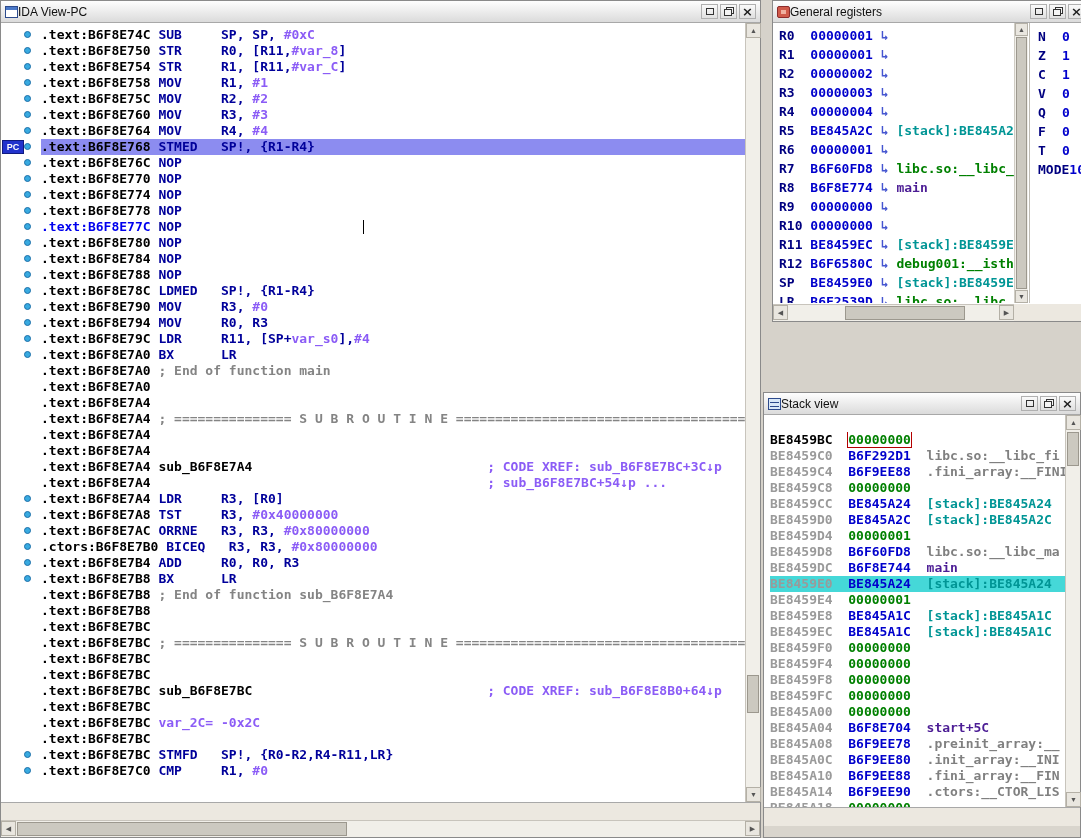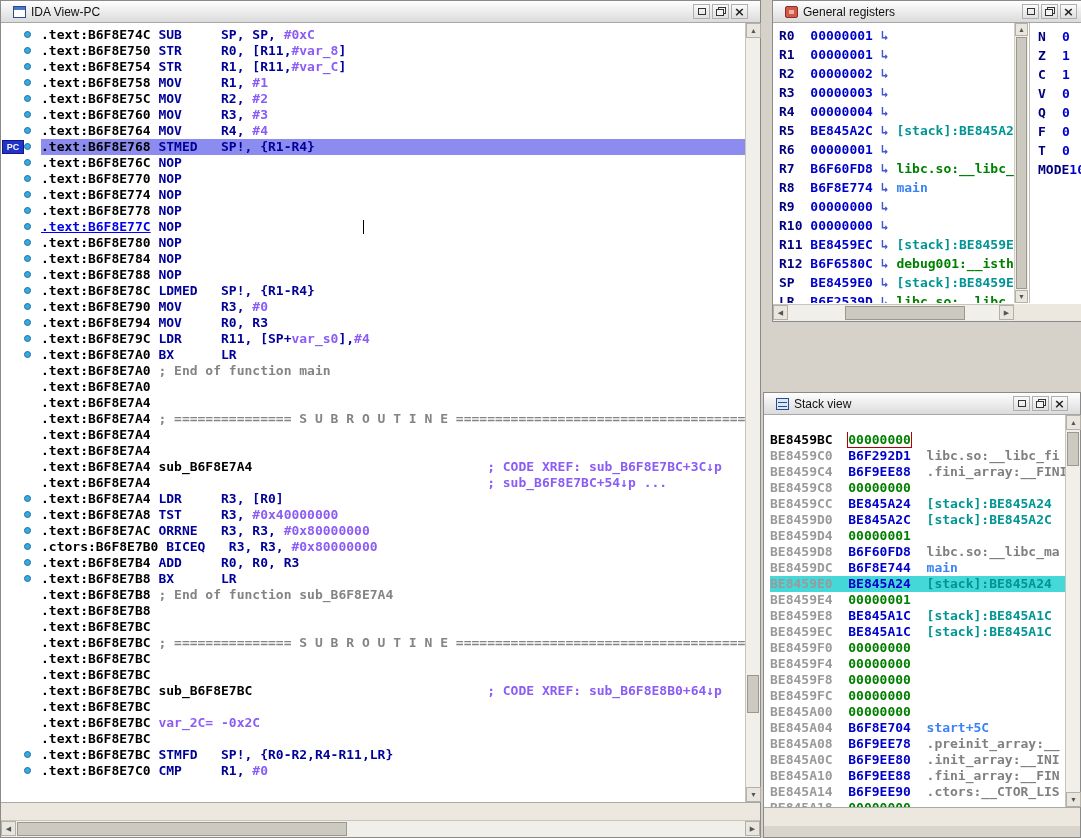--- a/index.html
+++ b/index.html
@@ -14,7 +14,7 @@
   
   .titlebar{position:absolute;left:0;right:0;top:0;height:22px;
     background:linear-gradient(#fefefe,#dbdbdb);border-bottom:1px solid #a8a8a8;
-    display:flex;align-items:center;padding:0 12px;gap:5px}
+    display:flex;align-items:center;padding:0 4px;}
   .ttext{flex:1;color:#111;font-size:12px}
   .ticon{width:13px;height:12px;display:inline-block;position:relative}
   .ticon-ida{border:1px solid #2c4a8c;background:#fff}

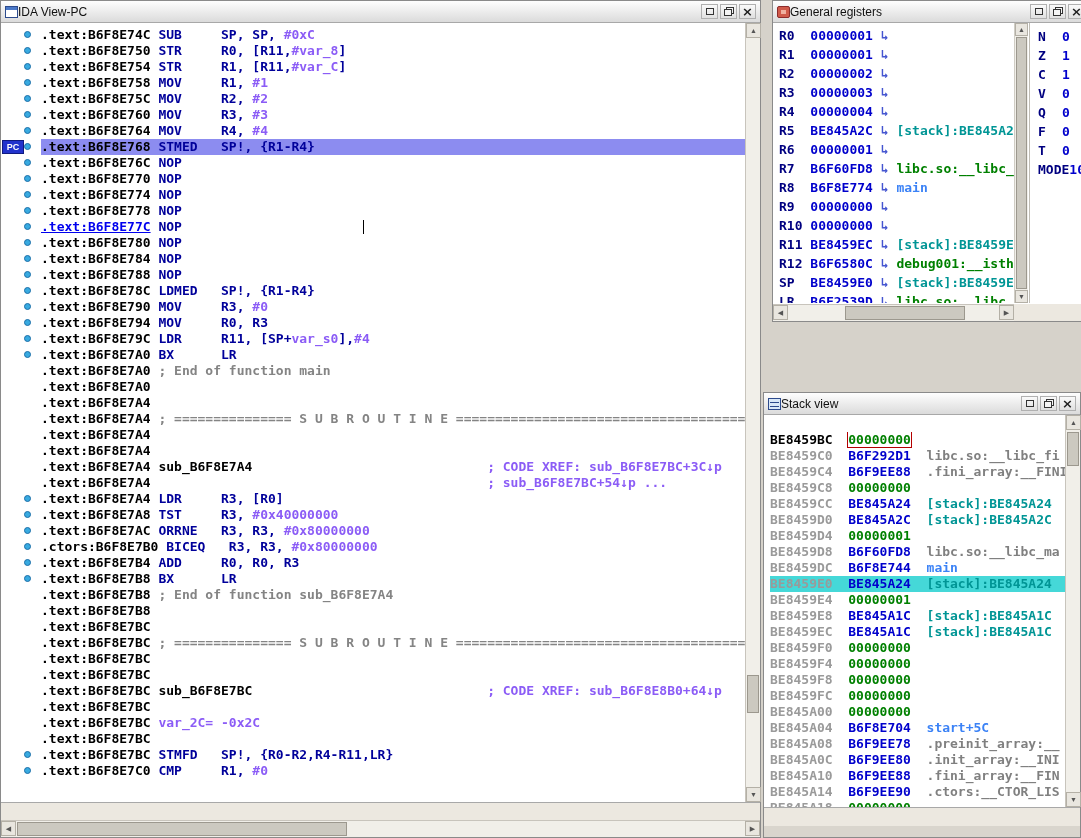--- a/index.html
+++ b/index.html
@@ -71,7 +71,7 @@
   .rn{color:#000080}
   .rv{color:#0000cc}
   .rarrow{color:#4455d0}
-  .sc-st{color:#009595}.sc-gn{color:#008000}.sc-bl{color:#3b82f6}.sc-gy{color:#808080}
+  .sc-st{color:#009595}.sc-gn{color:#008000}.sc-bl{color:#4c1d95}.sc-gy{color:#808080}
   .reg-vscroll{top:22px;bottom:18px;right:61px;width:14px;border-left:1px solid #d0cdc5}
   .reg-flags{position:absolute;right:0;top:22px;width:60px;bottom:18px;border-left:1px solid #c0bdb5;
              padding:6px 0 0 8px;background:#fff}

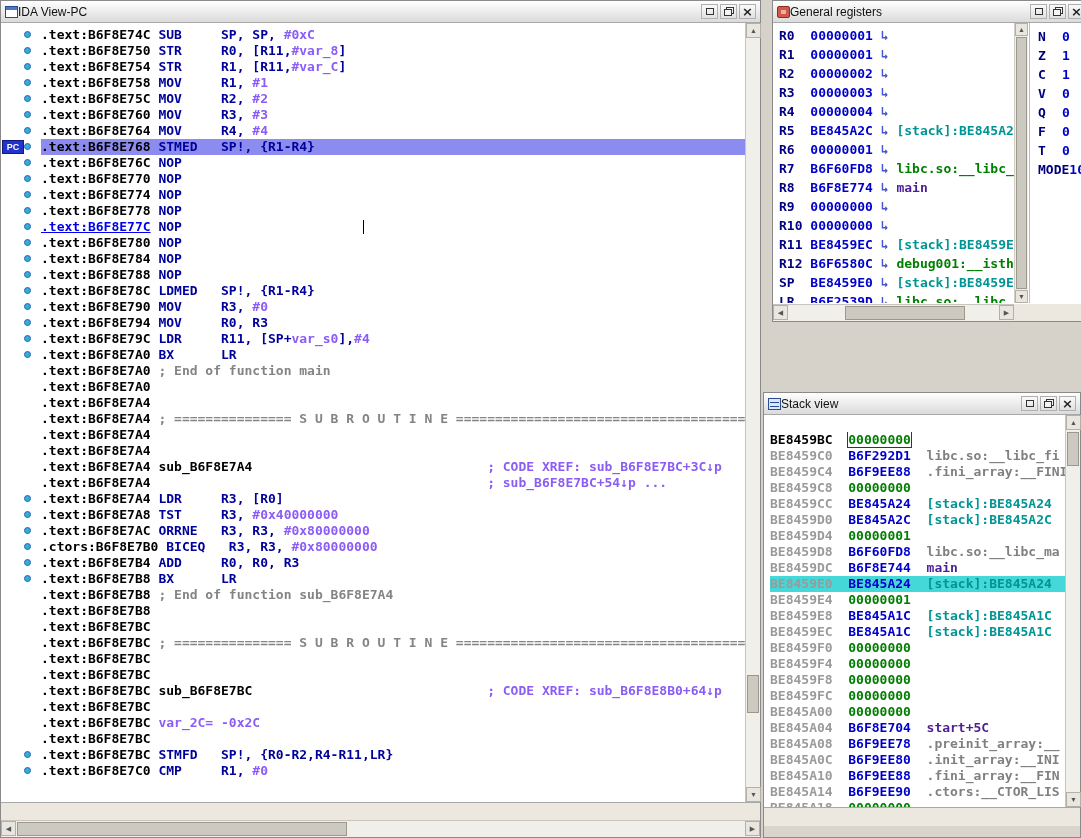--- a/index.html
+++ b/index.html
@@ -49,7 +49,7 @@
   .dtext{flex:1;overflow:hidden;color:#00009a}
   .dtext.hl{background:var(--hl,#8c8cf0)}
   .seg-a{color:#000}
-  .seg-asel{color:#0000ee;text-decoration:underline}
+  .seg-asel{color:#0000ee;}
   .seg-g{color:#8b5cf6}
   .seg-c{color:#848484}
   .seg-f{color:#000}

